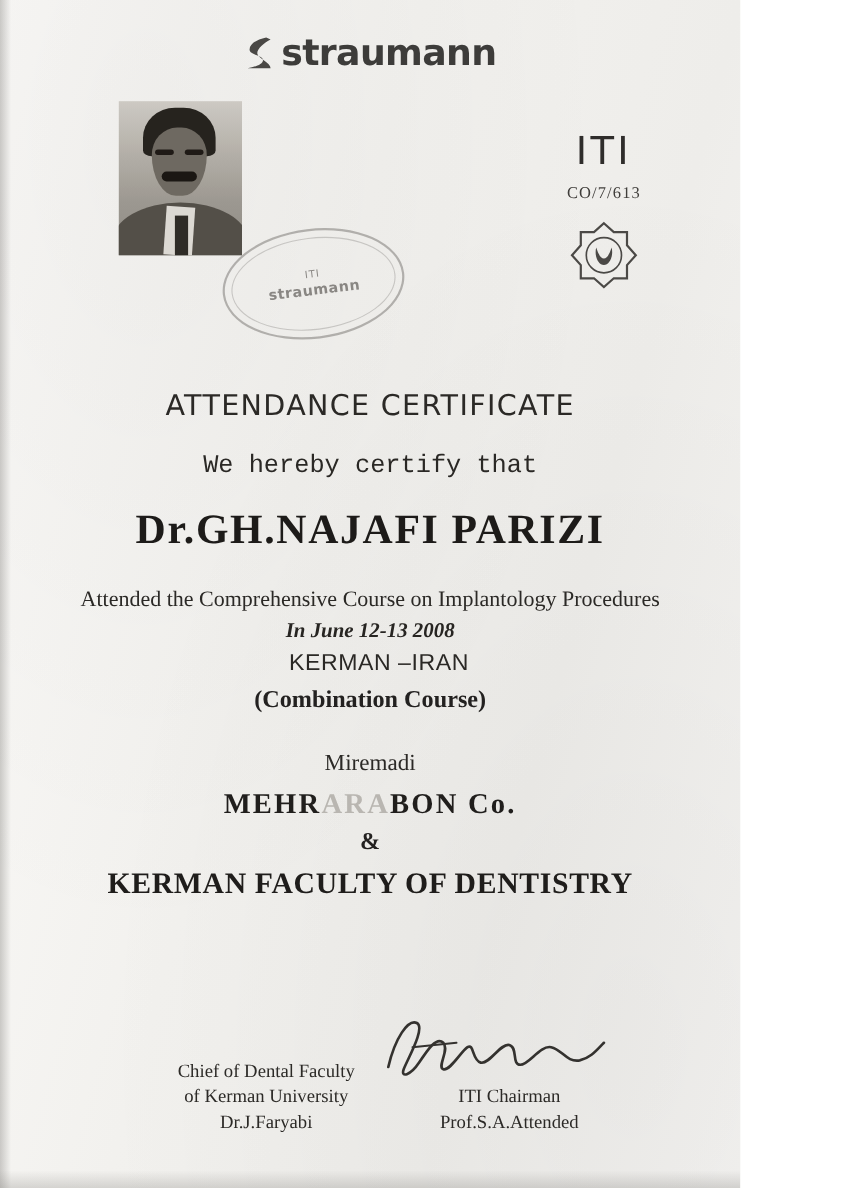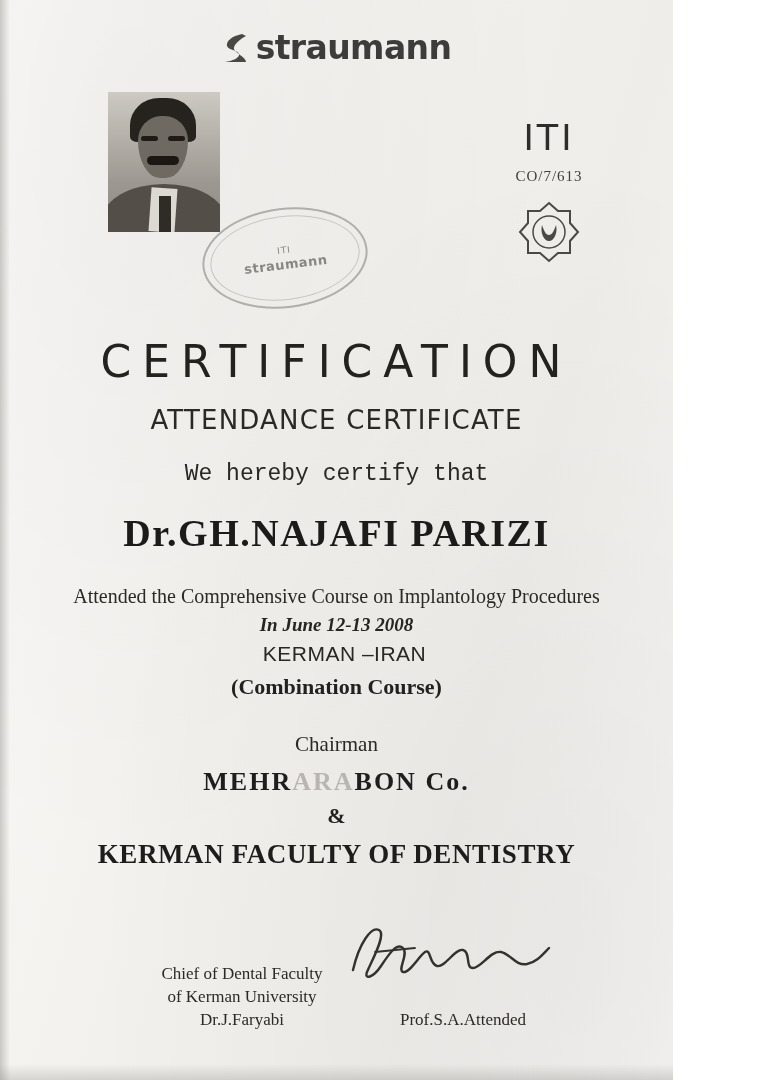--- a/index.html
+++ b/index.html
@@ -378,7 +378,6 @@
   </div>
 
   <div class="body">
-    <h1 class="h-certification">CERTIFICATION</h1>
     <h2 class="h-attendance">ATTENDANCE CERTIFICATE</h2>
     <p class="hereby">We hereby certify that</p>
     <p class="recipient">Dr.GH.NAJAFI PARIZI</p>

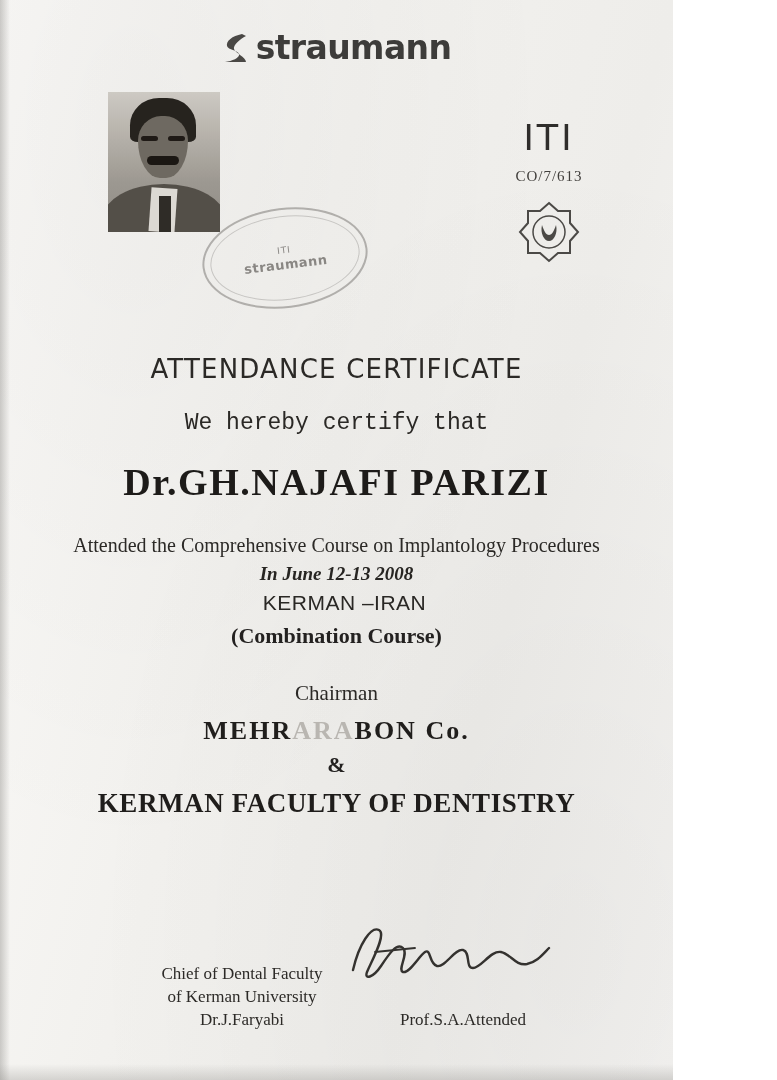--- a/index.html
+++ b/index.html
@@ -385,7 +385,7 @@
     <p class="dates">In  June 12-13  2008</p>
     <p class="place">KERMAN –IRAN</p>
     <p class="combination">(Combination Course)</p>
-    <p class="organizer-label">Chairman</p>
+    <p class="organizer-label">Miremadi</p>
     <p class="organizer-name">
       <span>MEHR</span><span class="faded">ARA</span><span>BON Co.</span>
     </p>

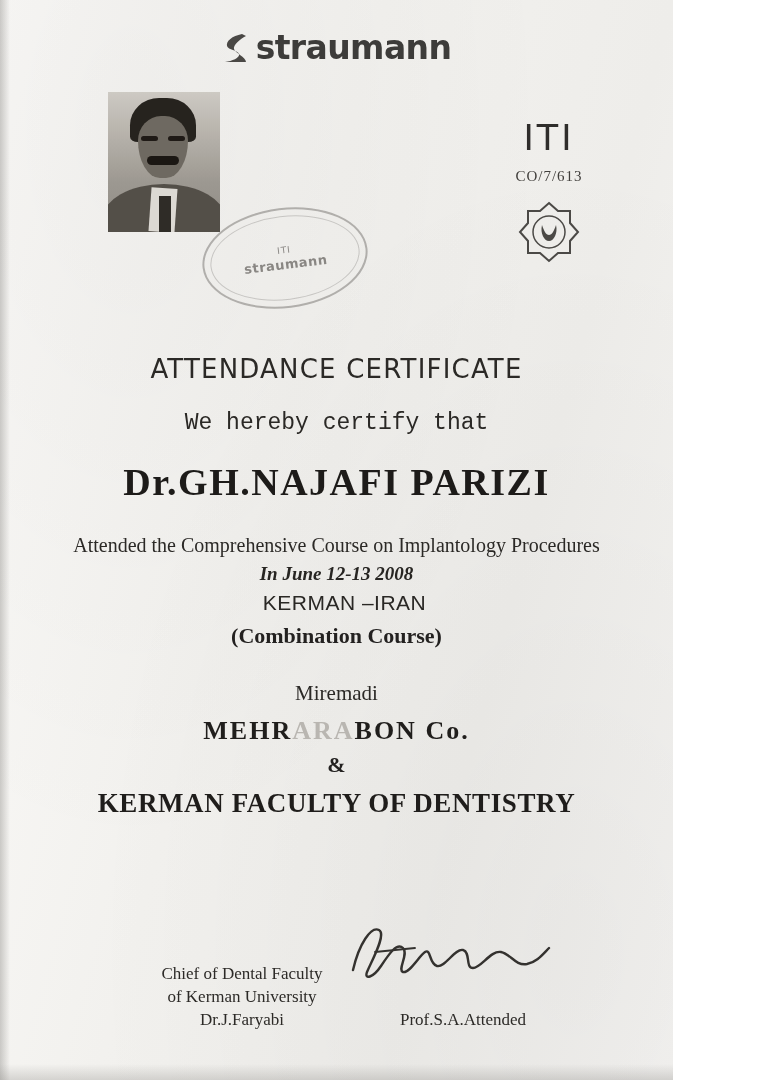--- a/index.html
+++ b/index.html
@@ -407,6 +407,7 @@
   </div>
 
   <div class="sig-right">
+    <div>ITI Chairman</div>
     <div>Prof.S.A.Attended</div>
   </div>
 </div>

